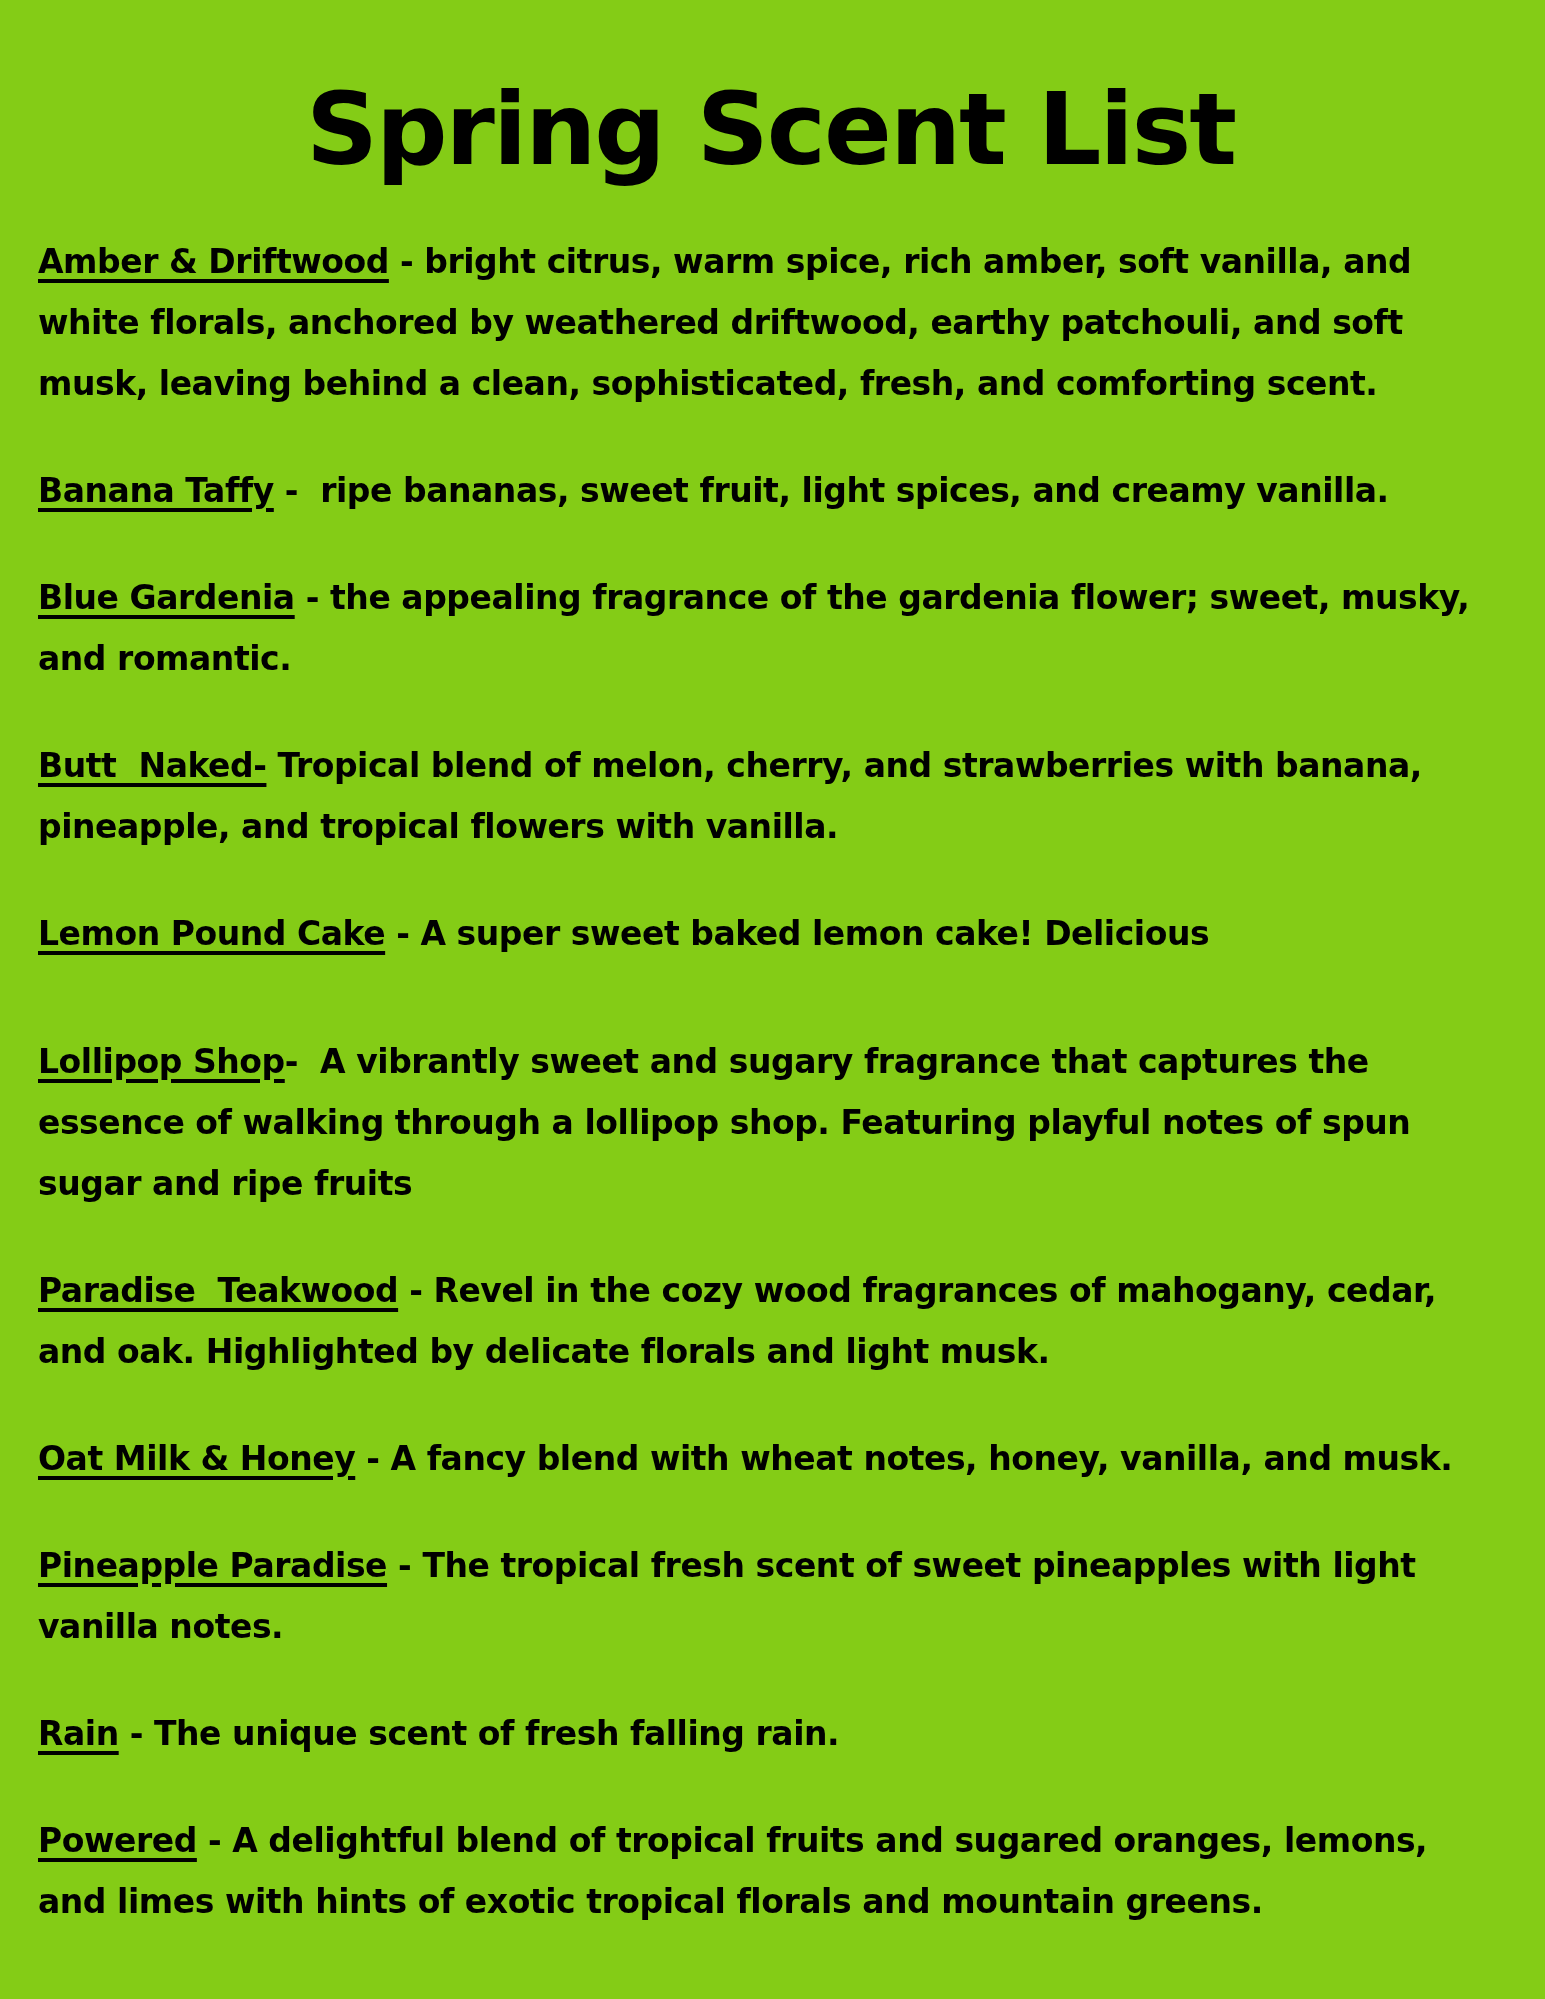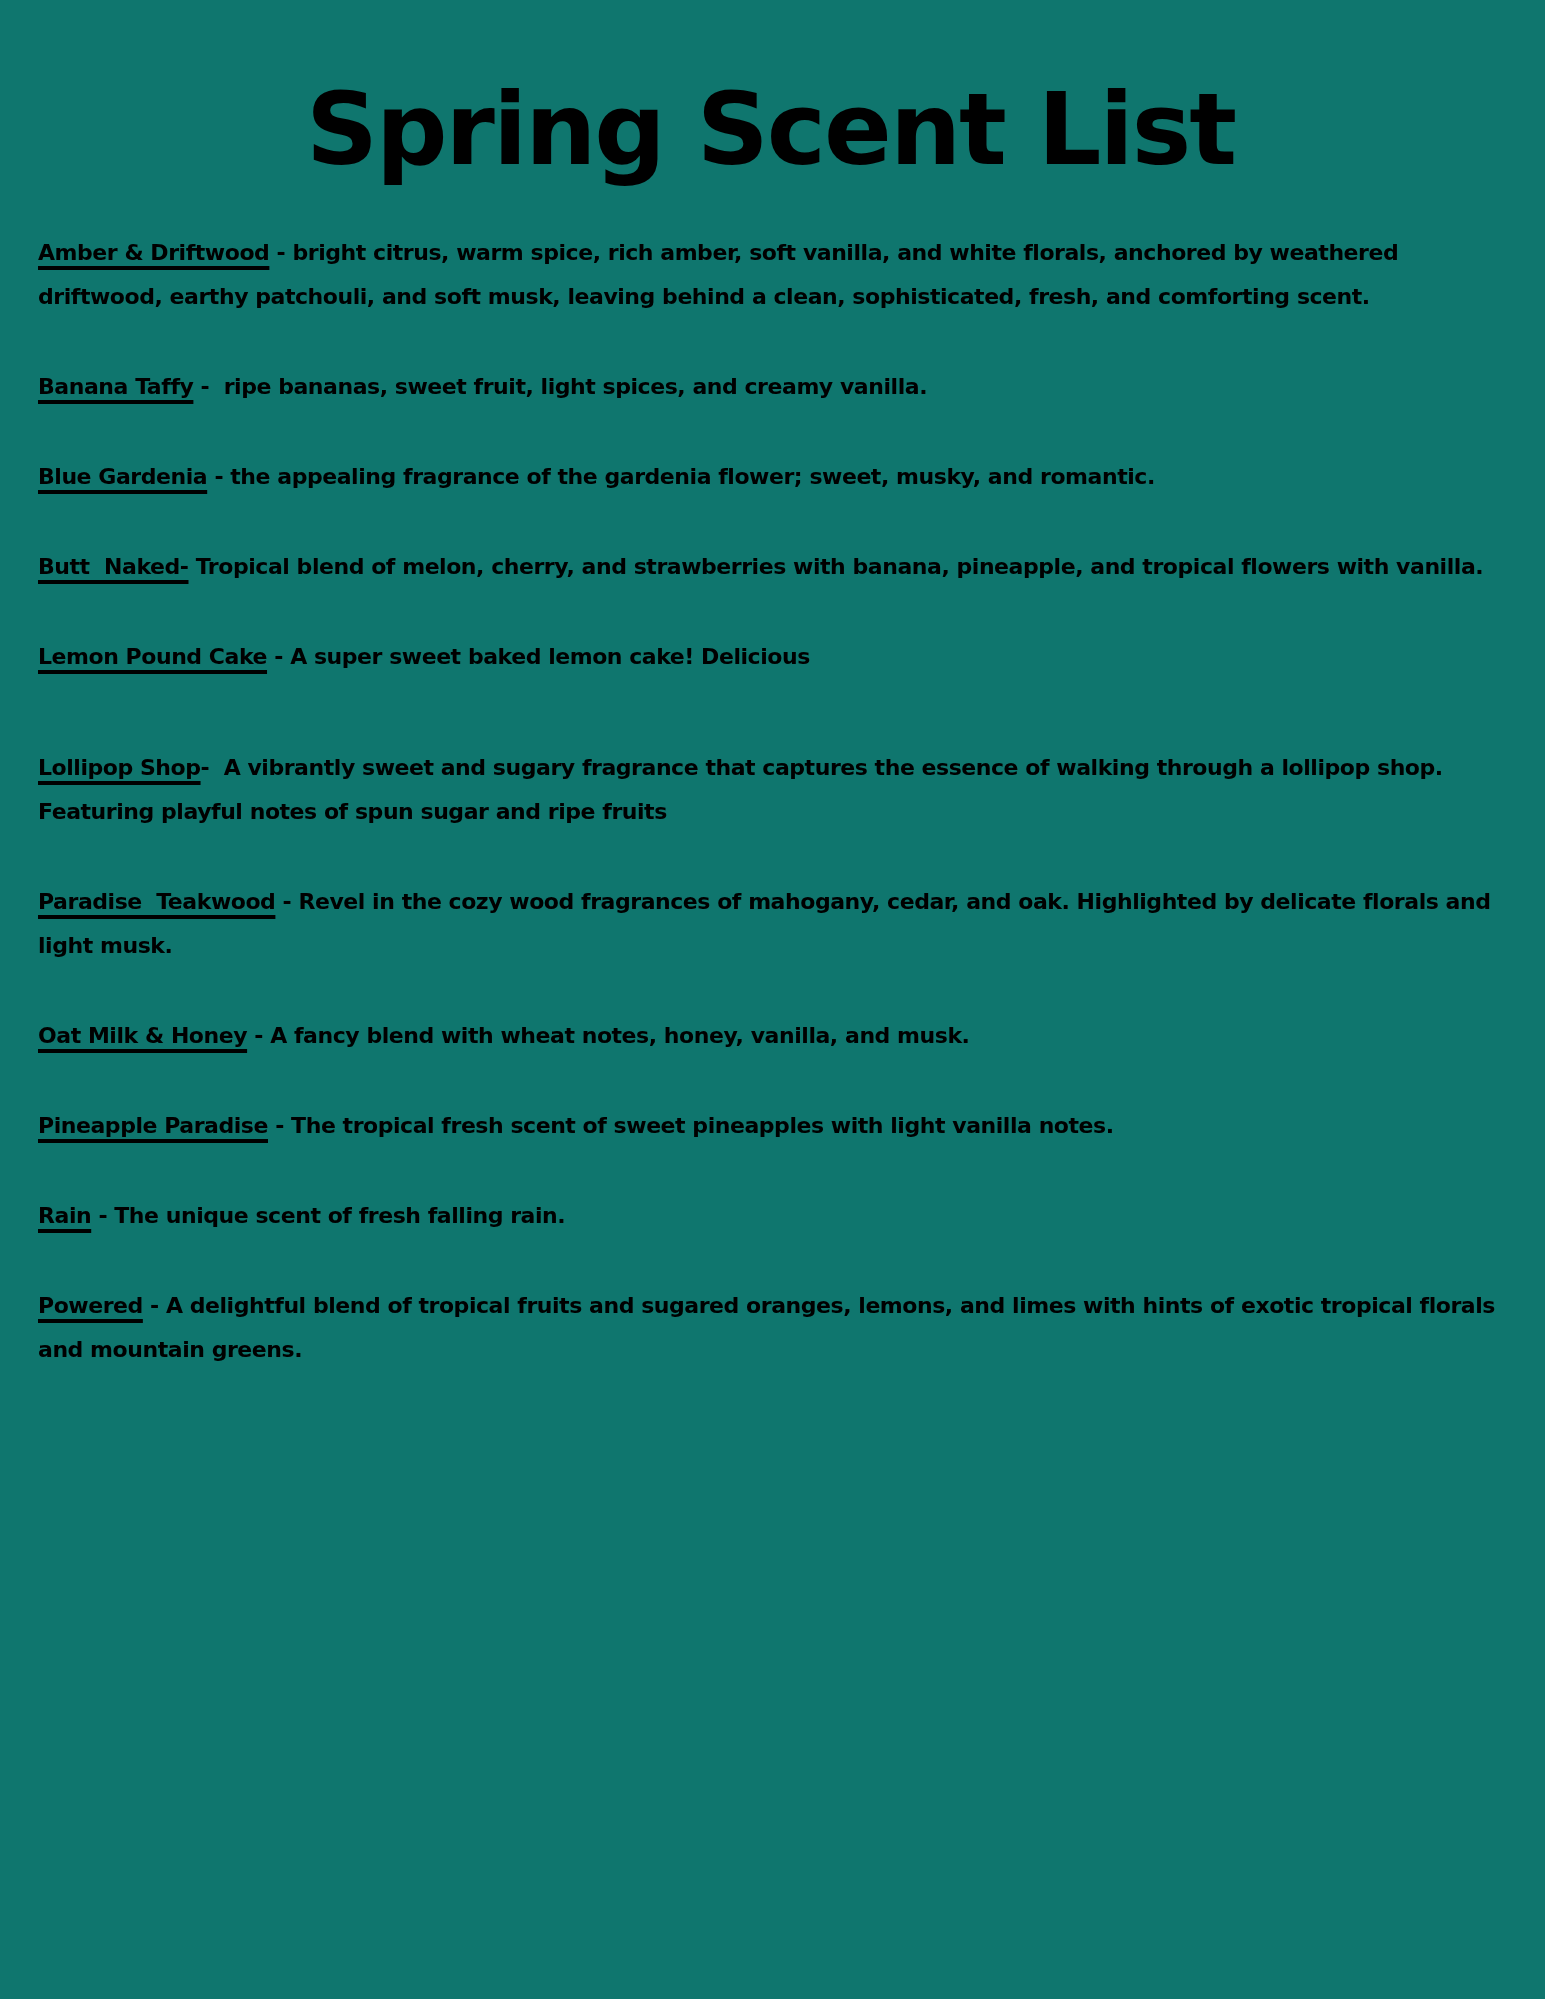--- a/index.html
+++ b/index.html
@@ -11,7 +11,7 @@
     position: relative;
     width: 1545px;
     height: 1999px;
-    background: #0f766e;
+    background: #84cc16;
     box-sizing: border-box;
     padding: 0 42px 0 38px;
     overflow: hidden;

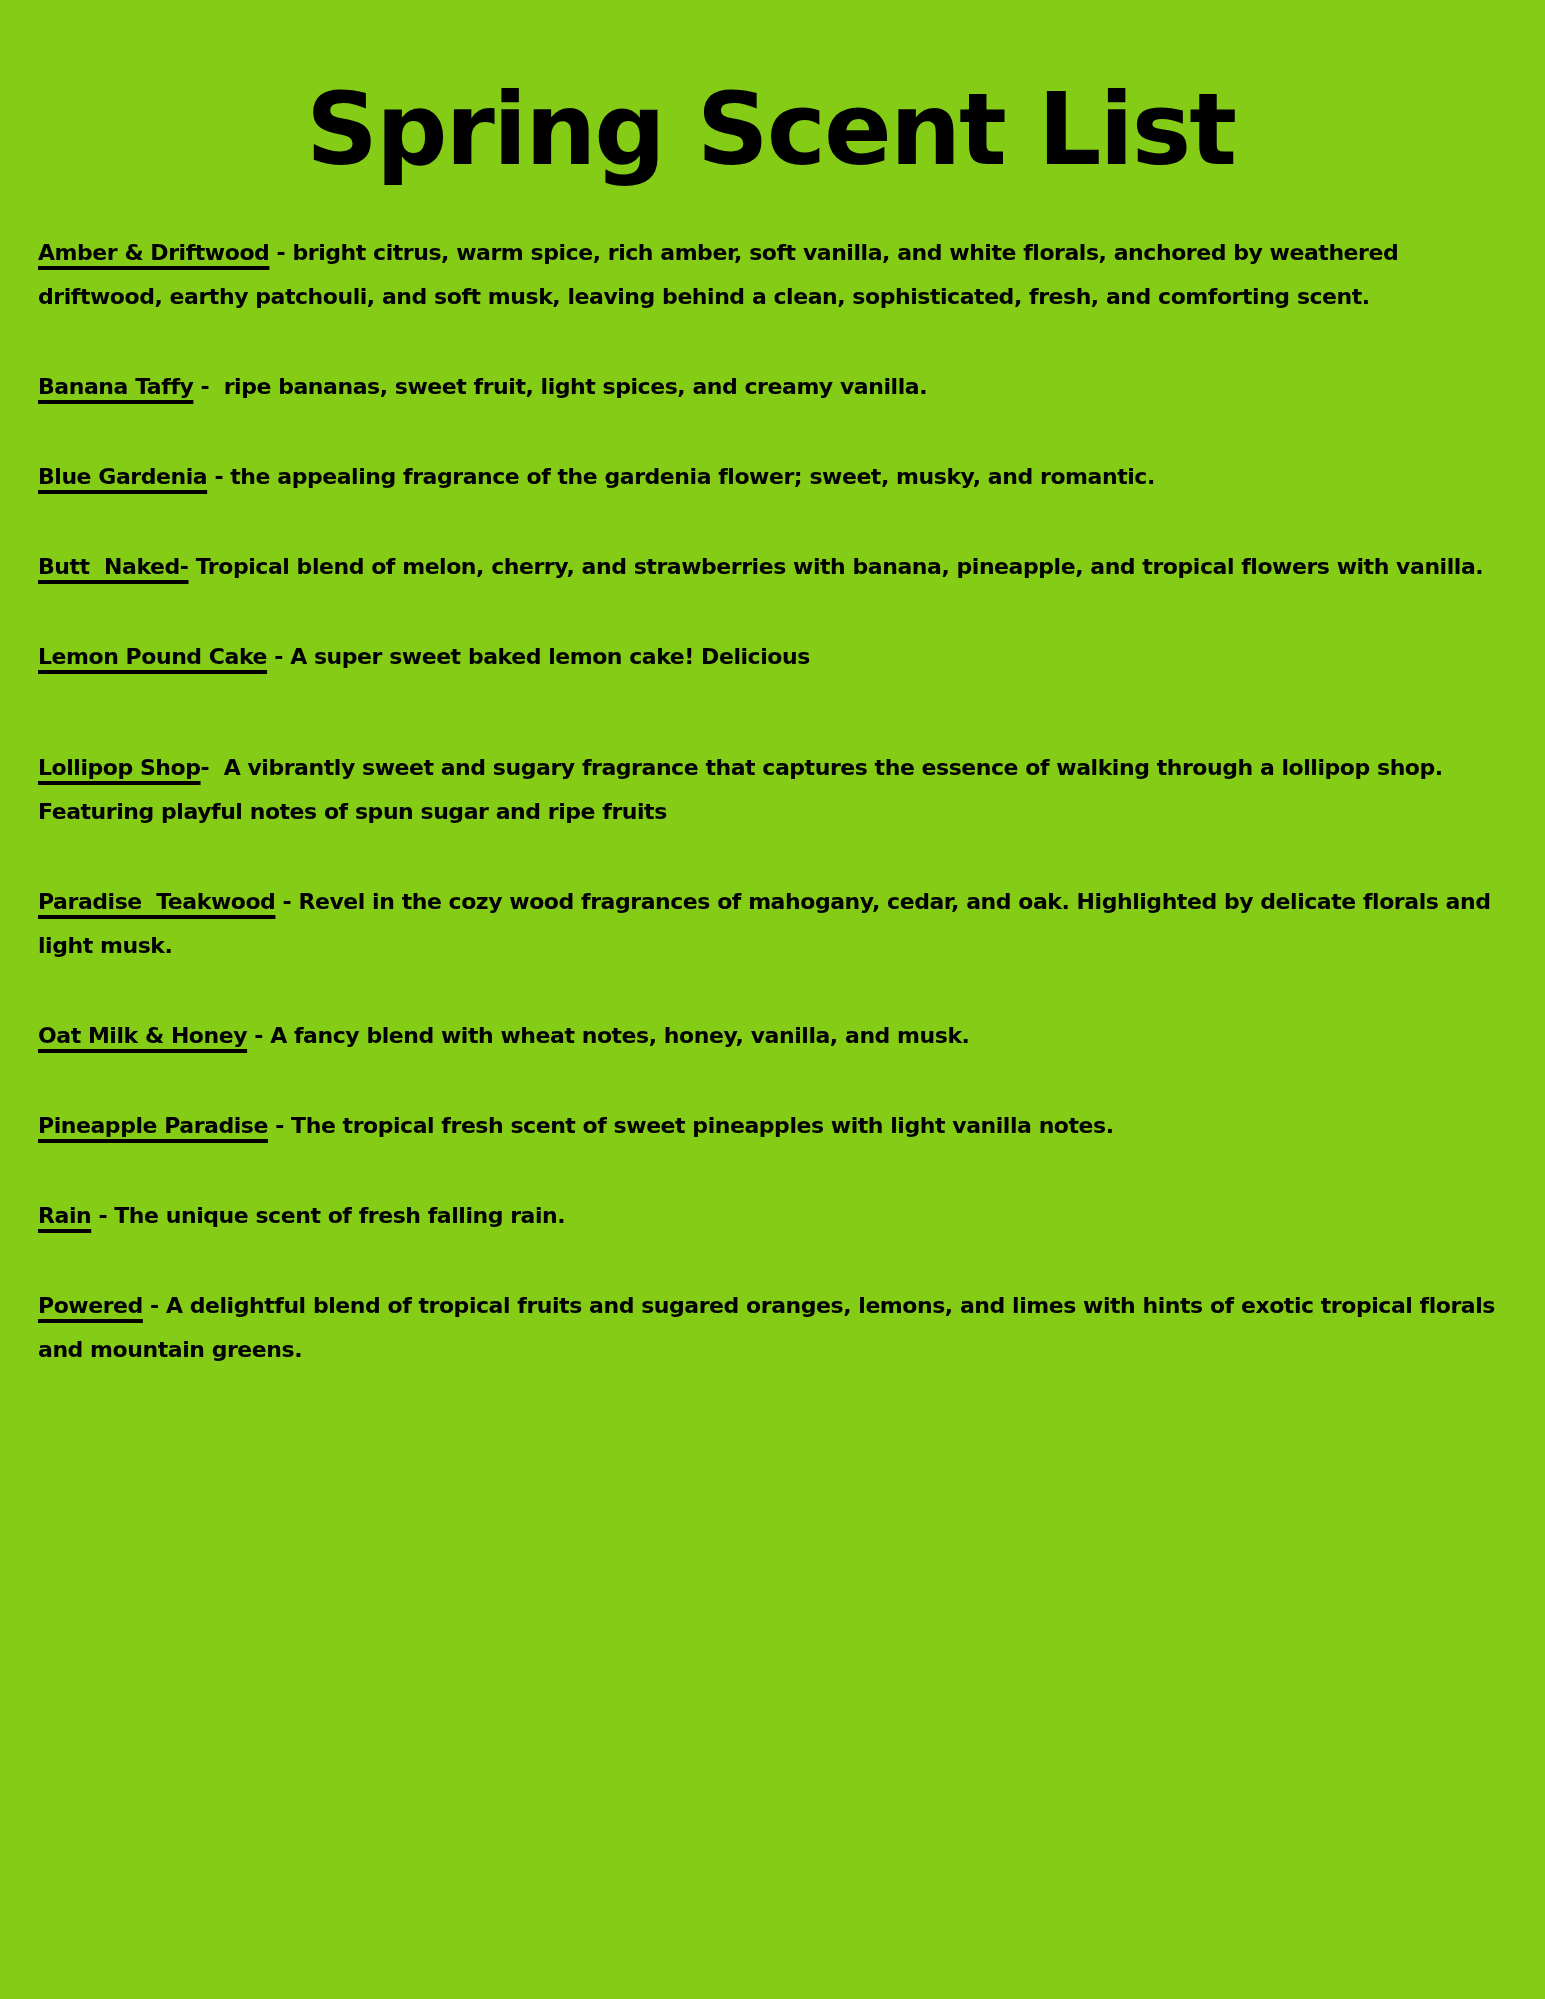--- a/index.html
+++ b/index.html
@@ -29,8 +29,8 @@
     color: #000000;
   }
   .scent-list {
-    font-size: 22px;
-    line-height: 44px;
+    font-size: 33px;
+    line-height: 61px;
     letter-spacing: -0.45px;
   }
   .scent-item {

